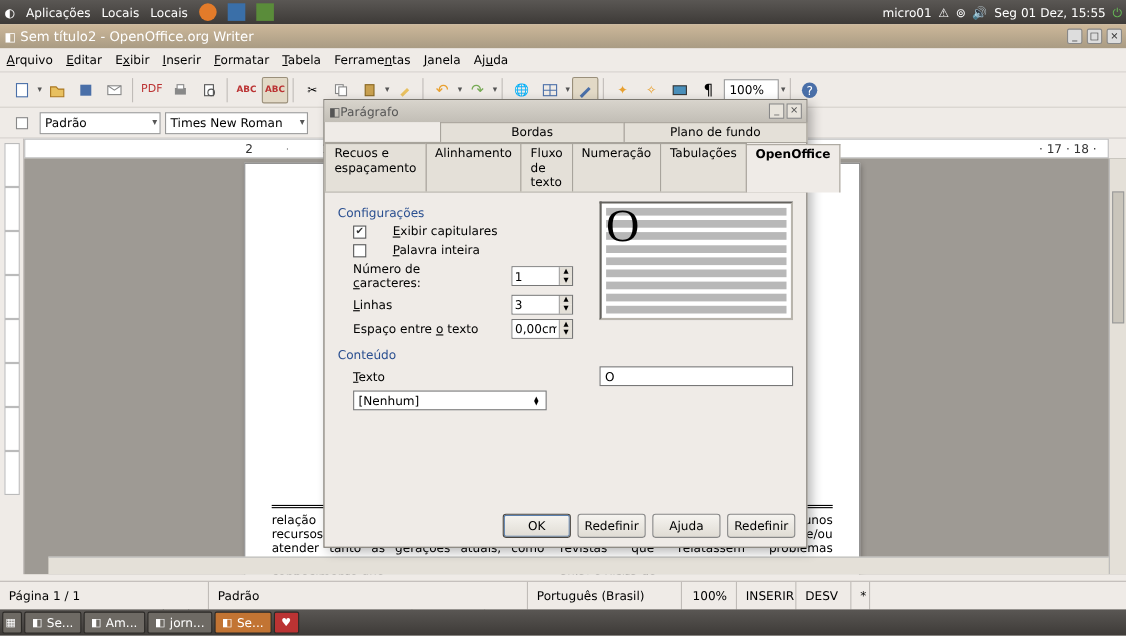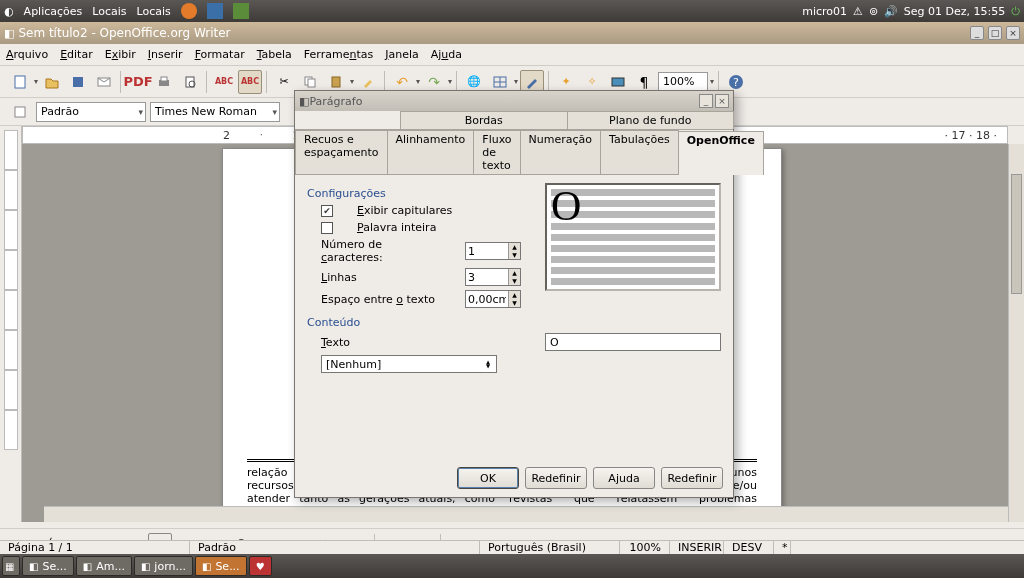--- a/index.html
+++ b/index.html
@@ -158,7 +158,7 @@
       </svg>
     </div>
   <div class="tsep"></div>
-  <div class="tbtn" style="color:#b33;font-size:13px;font-weight:bold;text-align:right;">PDF</div>
+  <div class="tbtn" style="color:#b33;font-size:10px;font-weight:normal;text-align:right;">PDF</div>
   <div class="tbtn">
       <svg width="16" height="16">
         <rect x="3" y="6" width="10" height="6" fill="#888"></rect>

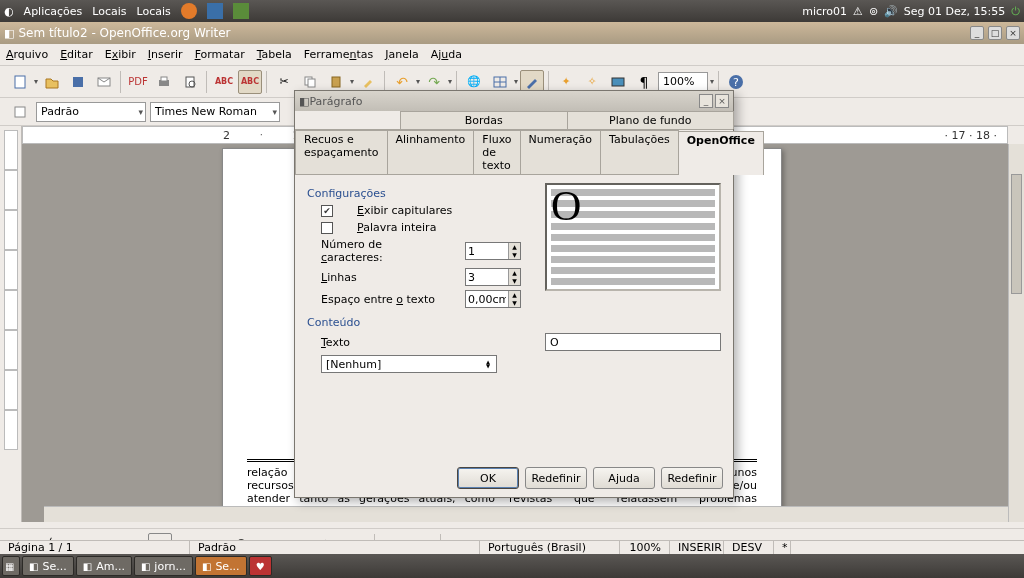--- a/index.html
+++ b/index.html
@@ -53,7 +53,7 @@
 .drawbar { position: absolute; left: 0; right: 0; bottom: 18px; height: 32px; background: #efebe7; border-top: 1px solid #d0ccc8; display: flex; align-items: center; padding: 0 8px; gap: 4px; }
 
 
-.statusbar { position: absolute; left: 0; right: 0; bottom: 0; height: 14px; background: #efebe7; border-top: 1px solid #c0bcb8; display: flex; align-items: center; font-size: 10px; }
+.statusbar { position: absolute; left: 0; right: 0; bottom: 0; height: 26px; background: #efebe7; border-top: 1px solid #c0bcb8; display: flex; align-items: center; font-size: 10px; }
 .status-cell { border-right: 1px solid #c0bcb8; padding: 0 8px; height: 100%; display: flex; align-items: center; }
 
 

